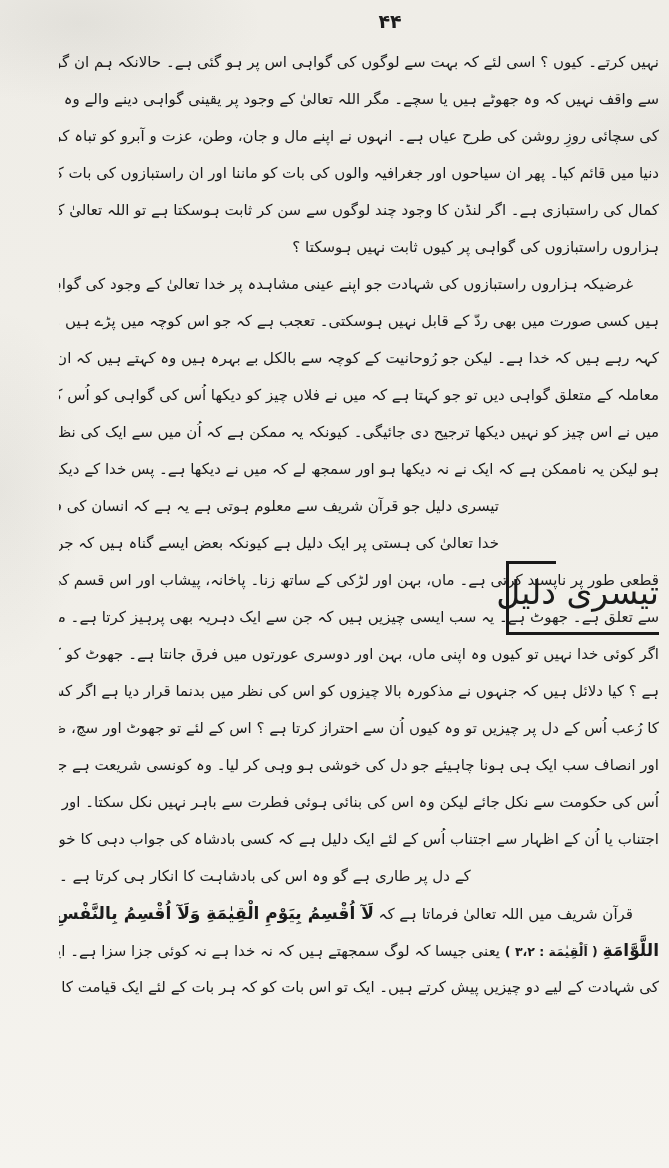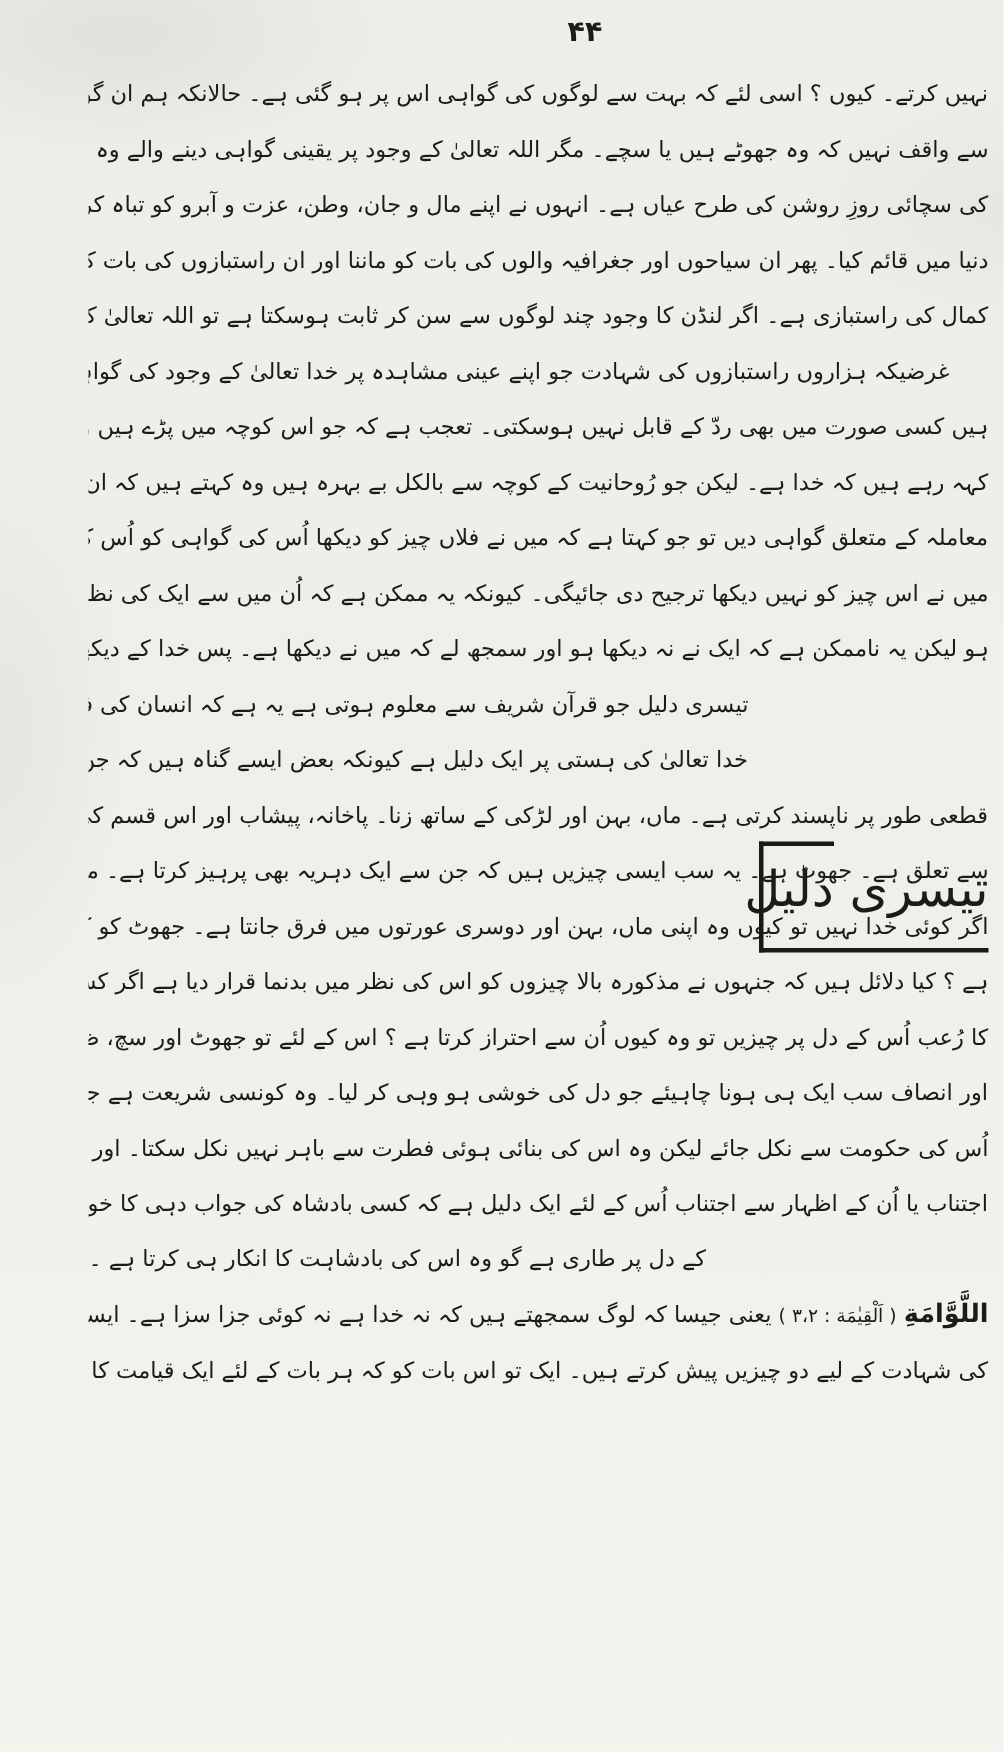--- a/index.html
+++ b/index.html
@@ -57,6 +57,7 @@
     <div class="line">کی سچائی روزِ روشن کی طرح عیاں ہے۔ انہوں نے اپنے مال و جان، وطن، عزت و آبرو کو تباہ کر کے راستی کو</div>
     <div class="line">دنیا میں قائم کیا۔ پھر ان سیاحوں اور جغرافیہ والوں کی بات کو ماننا اور ان راستبازوں کی بات کا انکار کرنا</div>
     <div class="line">کمال کی راستبازی ہے۔ اگر لنڈن کا وجود چند لوگوں سے سن کر ثابت ہوسکتا ہے تو اللہ تعالیٰ کا وجود</div>
+    <div class="line end-right">ہزاروں راستبازوں کی گواہی پر کیوں ثابت نہیں ہوسکتا ؟</div>
 
     <div class="line indent">غرضیکہ ہزاروں راستبازوں کی شہادت جو اپنے عینی مشاہدہ پر خدا تعالیٰ کے وجود کی گواہی دیتے</div>
     <div class="line">ہیں کسی صورت میں بھی ردّ کے قابل نہیں ہوسکتی۔ تعجب ہے کہ جو اس کوچہ میں پڑے ہیں وہ تو سب بالاتفاق</div>

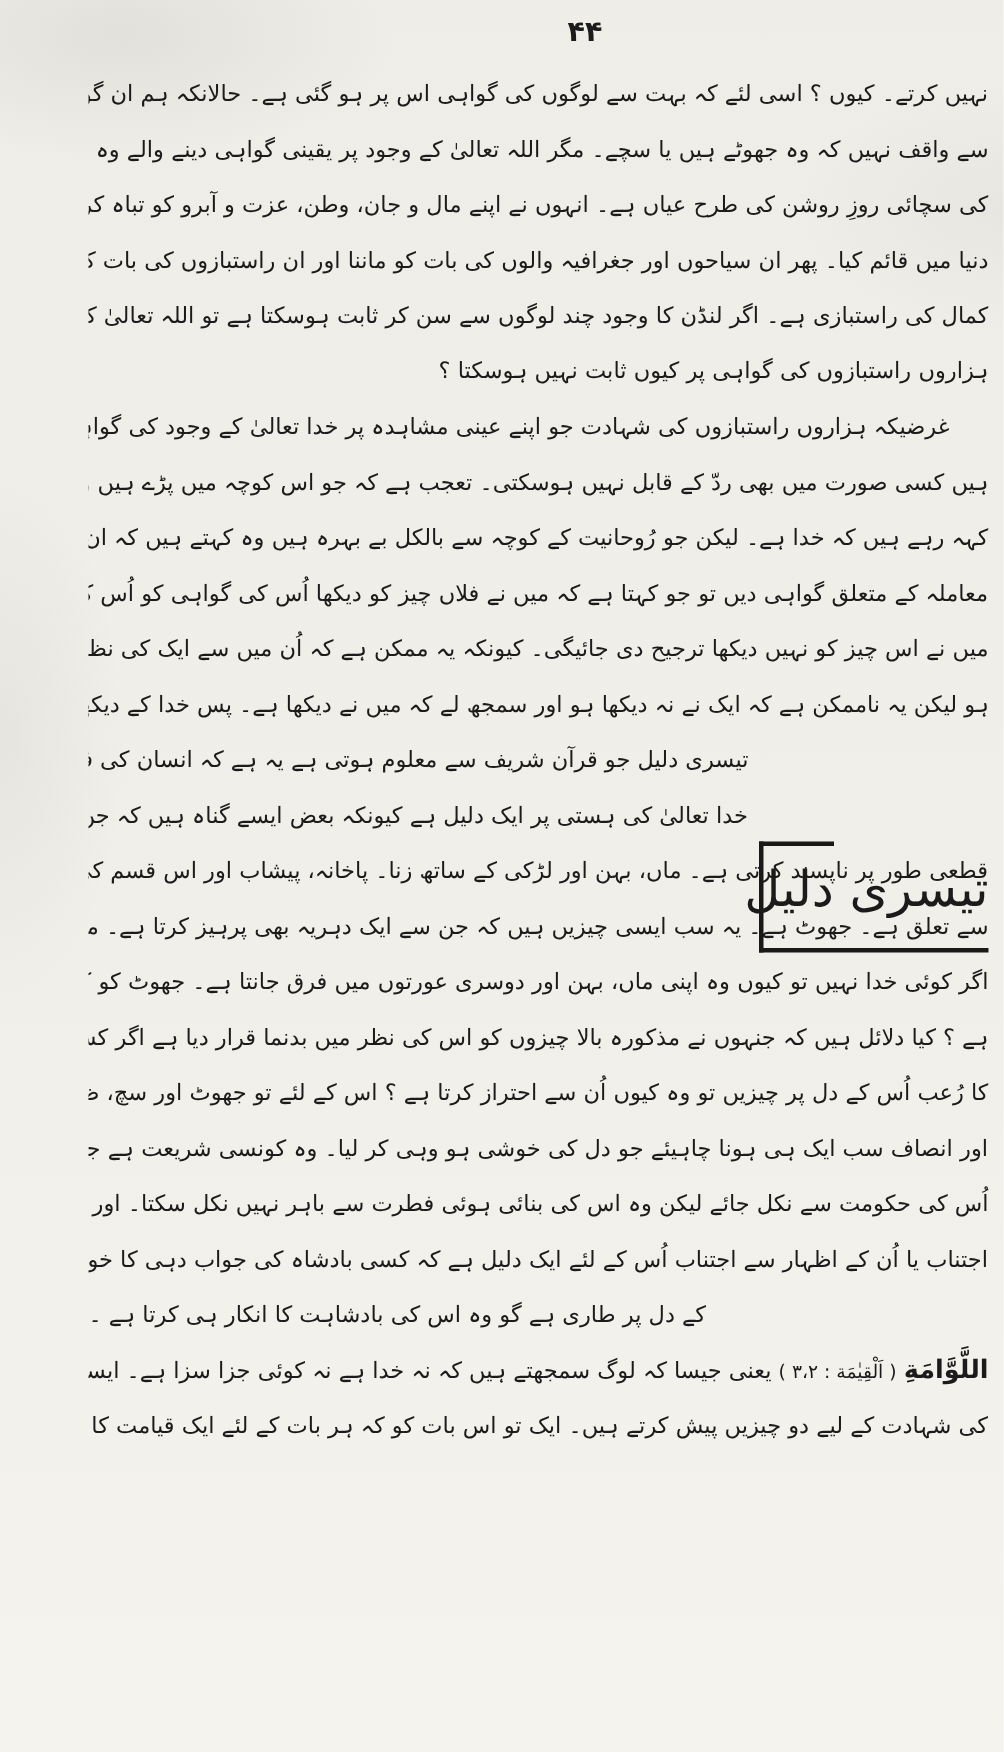--- a/index.html
+++ b/index.html
@@ -82,6 +82,10 @@
     <div class="line">اجتناب یا اُن کے اظہار سے اجتناب اُس کے لئے ایک دلیل ہے کہ کسی بادشاہ کی جواب دہی کا خوف جو اس</div>
     <div class="line end-left">کے دل پر طاری ہے گو وہ اس کی بادشاہت کا انکار ہی کرتا ہے ۔</div>
 
+    <div class="line indent">
+      <span>قرآن شریف میں اللہ تعالیٰ فرماتا ہے کہ</span>
+      <span class="arabic">لَآ اُقْسِمُ بِيَوْمِ الْقِيٰمَةِ وَلَآ اُقْسِمُ بِالنَّفْسِ</span>
+    </div>
     <div class="line">
       <span class="arabic">اللَّوَّامَةِ</span>
       <span class="ref">( اَلْقِیٰمَة : ۳،۲ )</span>

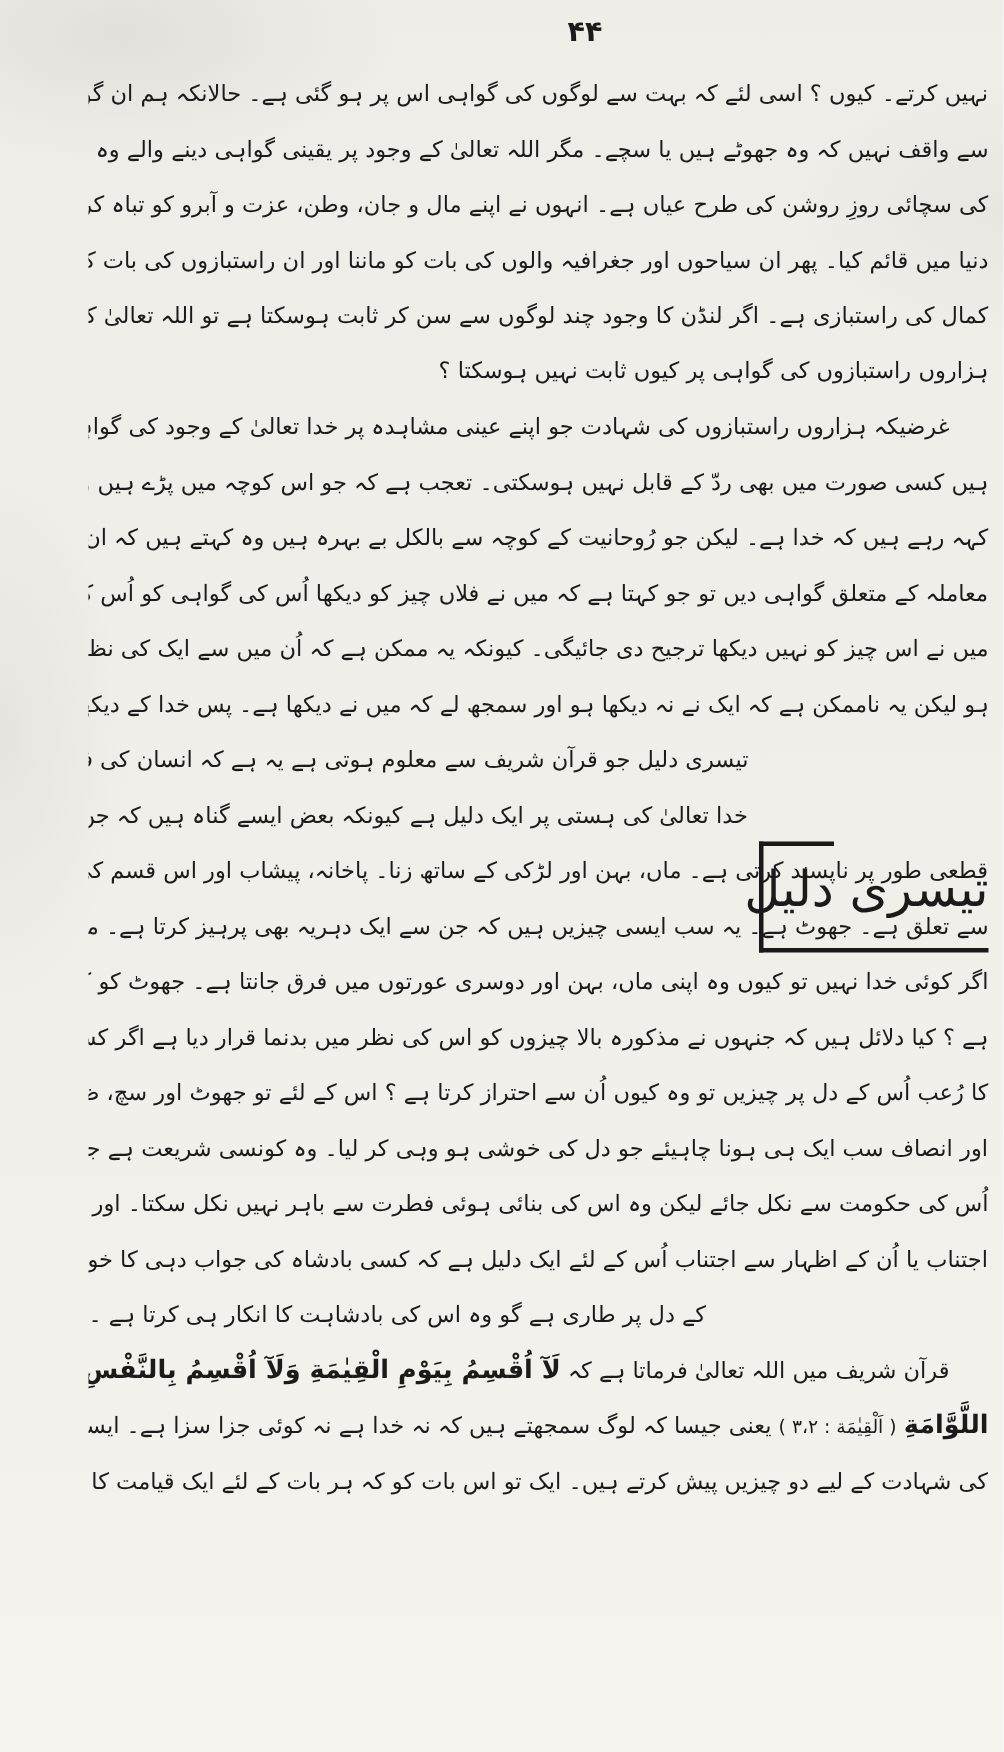--- a/index.html
+++ b/index.html
@@ -41,7 +41,7 @@
     white-space:nowrap;
   }
   .arabic{ font-weight:bold; font-size:17px; }
-  .ref{ font-size:12.5px; font-weight:normal; }
+  .ref{ font-size:12.5px; font-weight:bold; }
 </style>
 </head>
 <body>

